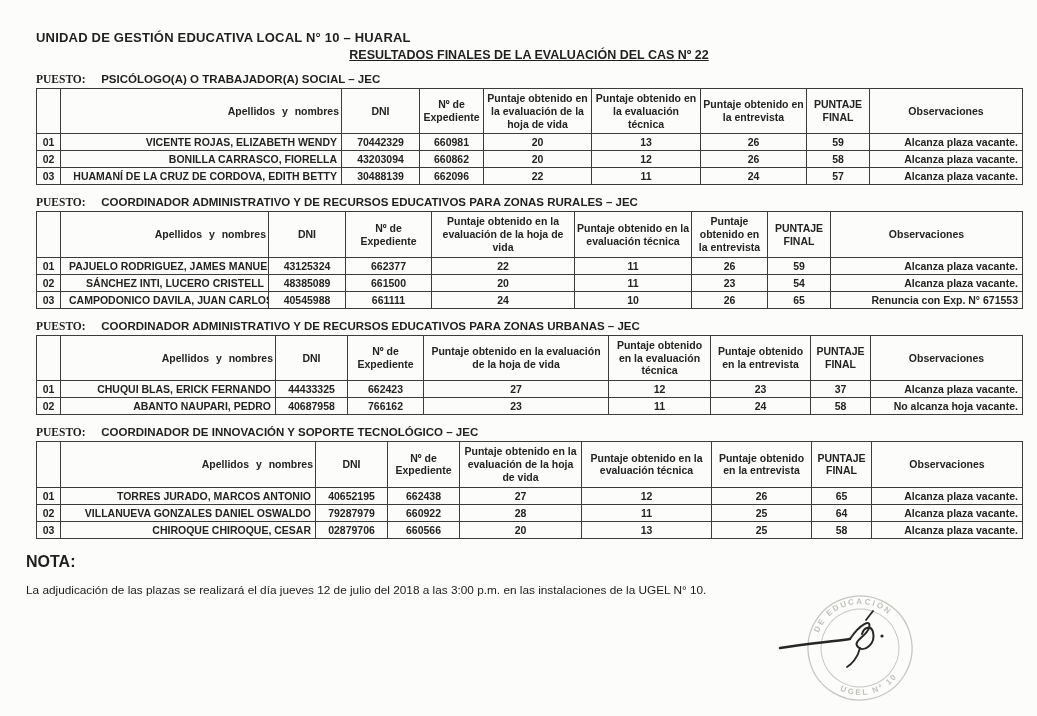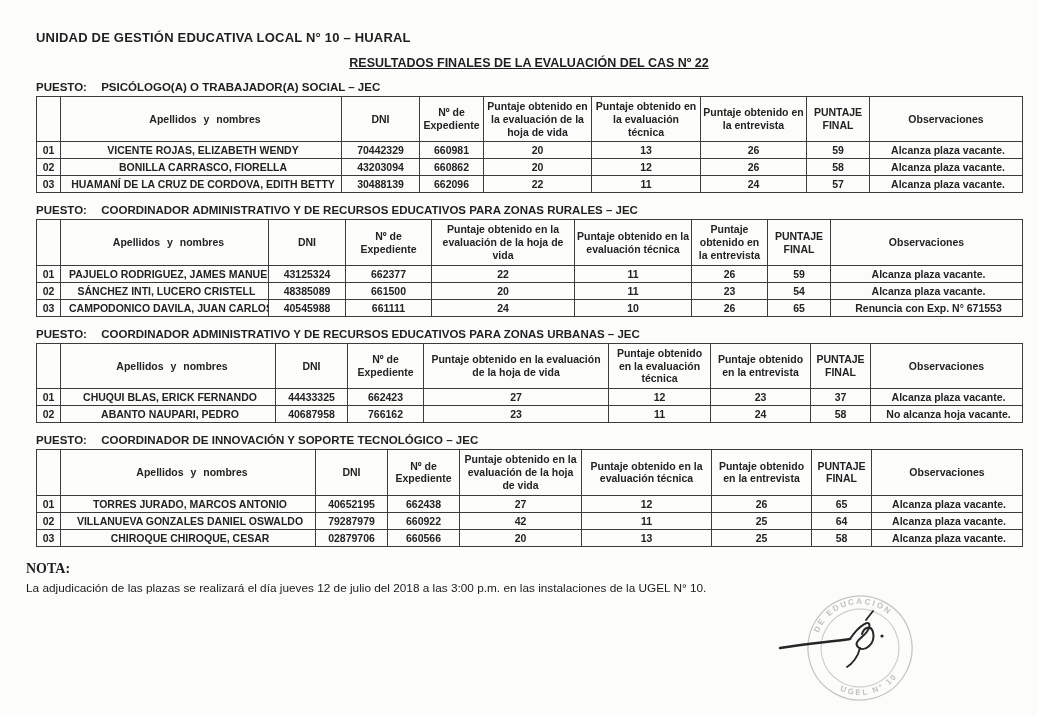--- a/index.html
+++ b/index.html
@@ -20,7 +20,7 @@
   }
   .doc-subtitle {
     text-align: center; font-weight: bold; font-size: 12.5px;
-    text-decoration: underline; margin-top: 11px;
+    text-decoration: underline; margin-top: 3px;
   }
   .sec { margin-top: 11px; }
   .puesto-line { font-weight: bold; font-size: 11.5px; margin: 0 0 3px 0; }

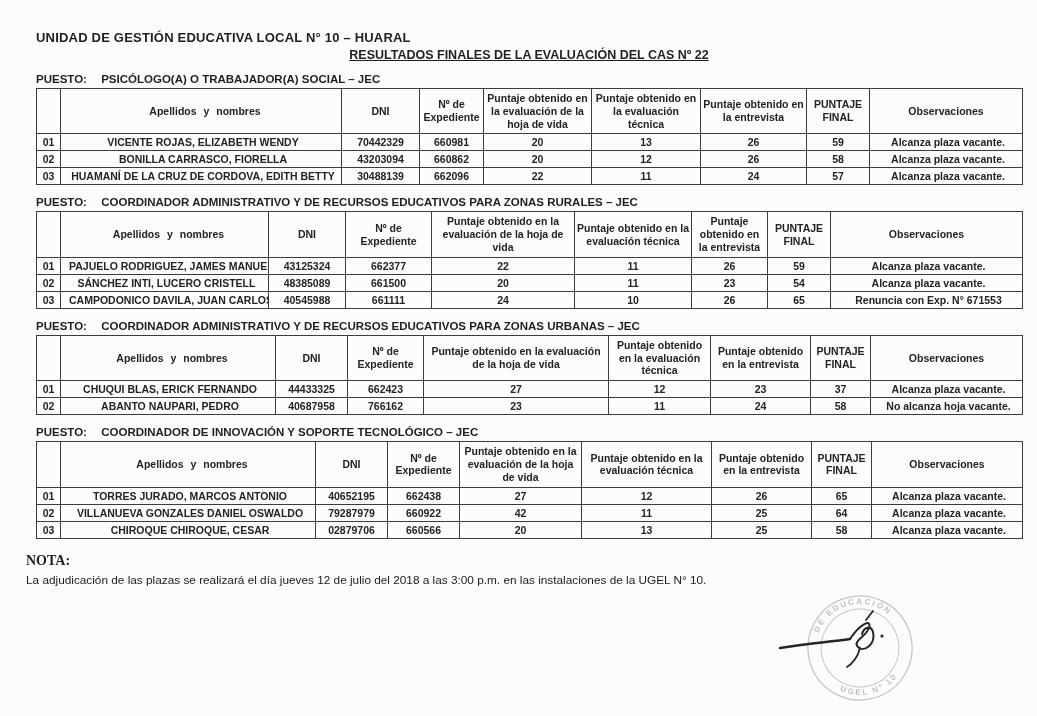--- a/index.html
+++ b/index.html
@@ -24,7 +24,7 @@
   }
   .sec { margin-top: 11px; }
   .puesto-line { font-weight: bold; font-size: 11.5px; margin: 0 0 3px 0; }
-  .puesto-label { display:inline-block; min-width: 62px; }
+  .puesto-label { display:inline-block; min-width: 62px; font-family: Liberation Serif, serif; }
   table.results {
     width: 986px; border-collapse: collapse; table-layout: fixed;
   }

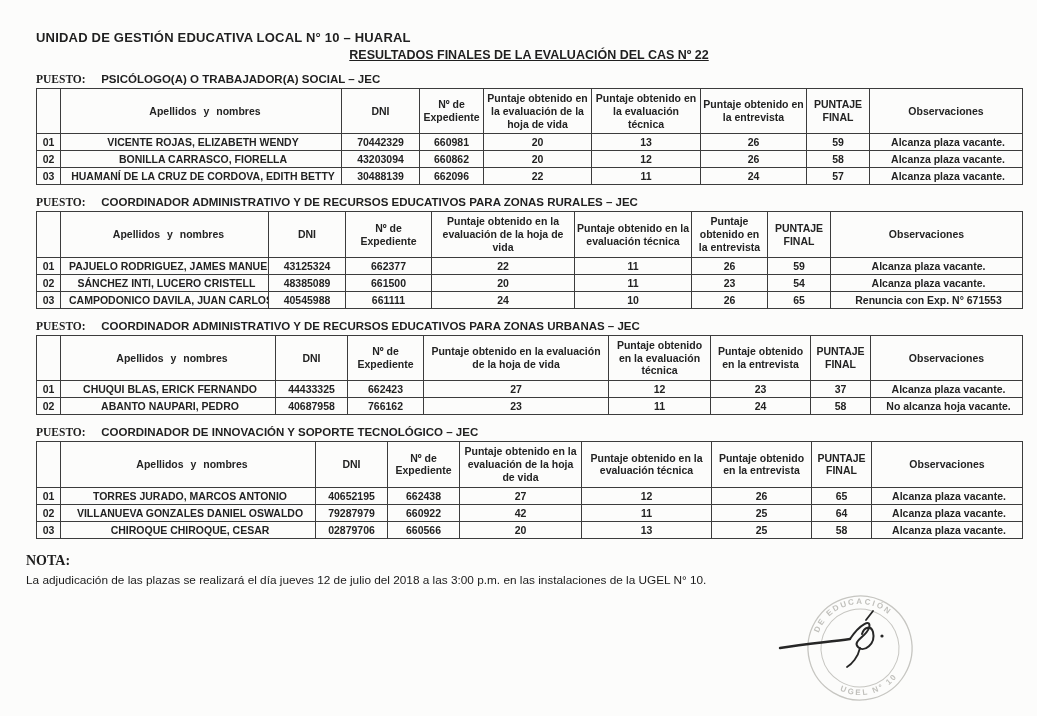--- a/index.html
+++ b/index.html
@@ -36,7 +36,7 @@
     text-align: center; vertical-align: middle;
   }
   .results thead th.col-name {
-    text-align: center; padding-left: 10px; word-spacing: 4px;
+    text-align: right; padding-left: 10px; word-spacing: 4px;
   }
   .results td {
     font-size: 10.5px; height: 17px; padding: 0 4px;

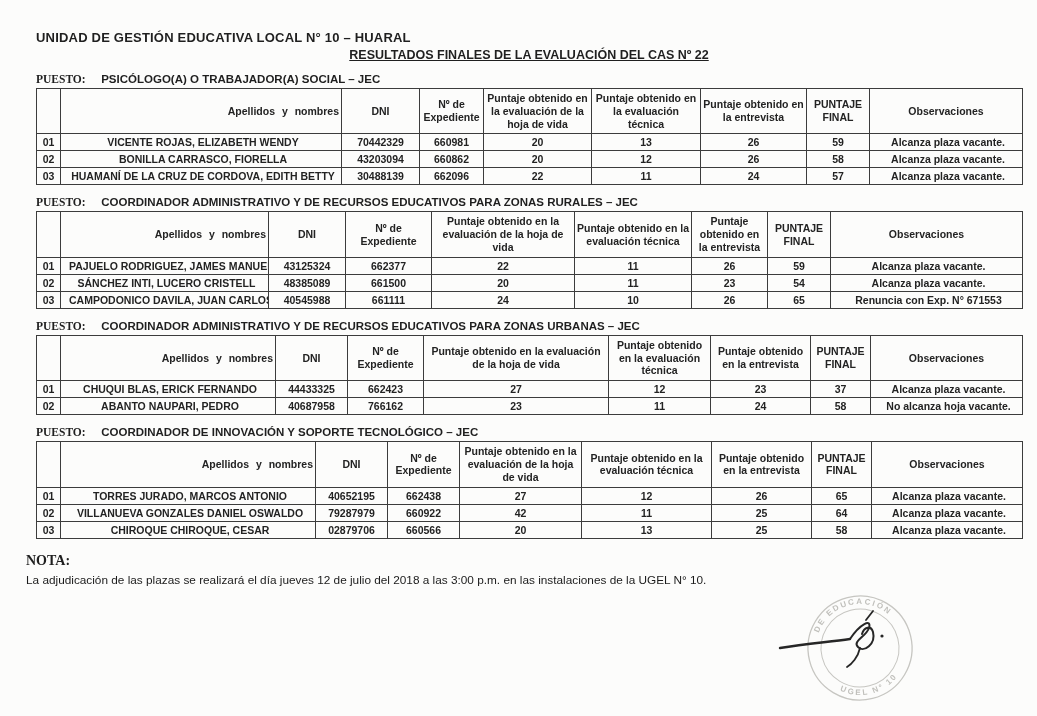--- a/index.html
+++ b/index.html
@@ -42,7 +42,7 @@
     font-size: 10.5px; height: 17px; padding: 0 4px;
     text-align: center; white-space: nowrap; overflow: hidden;
   }
-  .results td.left { text-align: center; padding-left: 8px; }
+  .results td.left { text-align: right; padding-left: 8px; }
   .nota { margin-top: 14px; margin-left: -10px; }
   .nota-label { font-weight: bold; font-size: 14px; font-family: Liberation Serif, serif; }
   .nota-text { font-size: 11.8px; margin-top: 4px; color:#1b1b1b; }

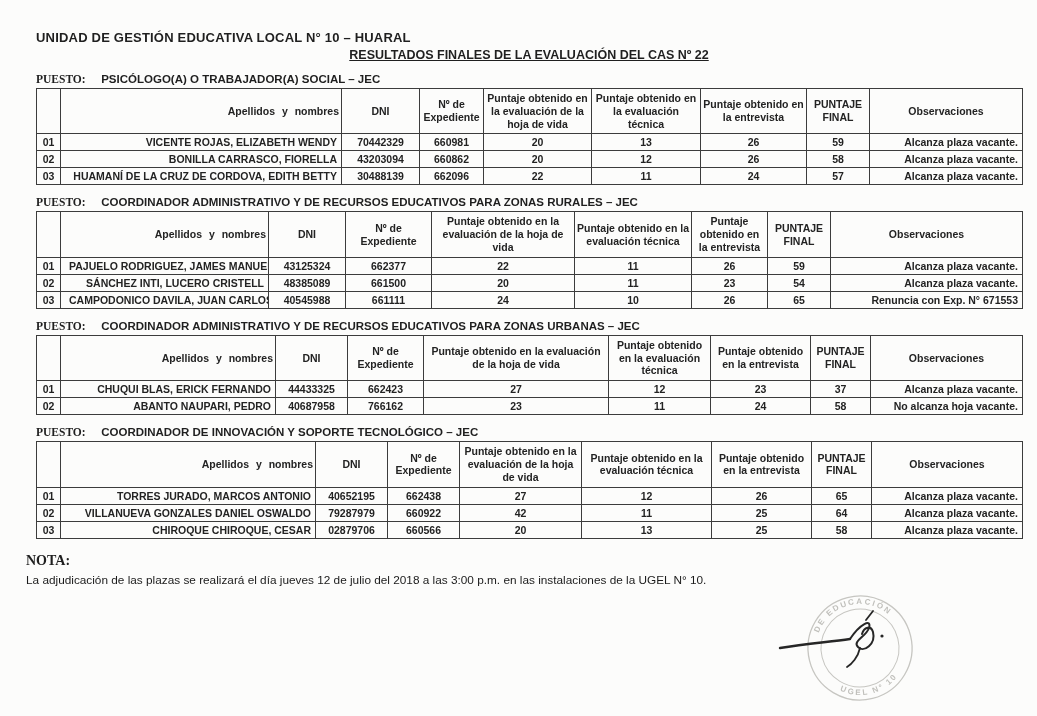--- a/index.html
+++ b/index.html
@@ -297,7 +297,7 @@
               <td class="left">VILLANUEVA GONZALES DANIEL OSWALDO</td>
               <td>79287979</td>
               <td>660922</td>
-              <td>42</td>
+              <td>28</td>
               <td>11</td>
               <td>25</td>
               <td>64</td>

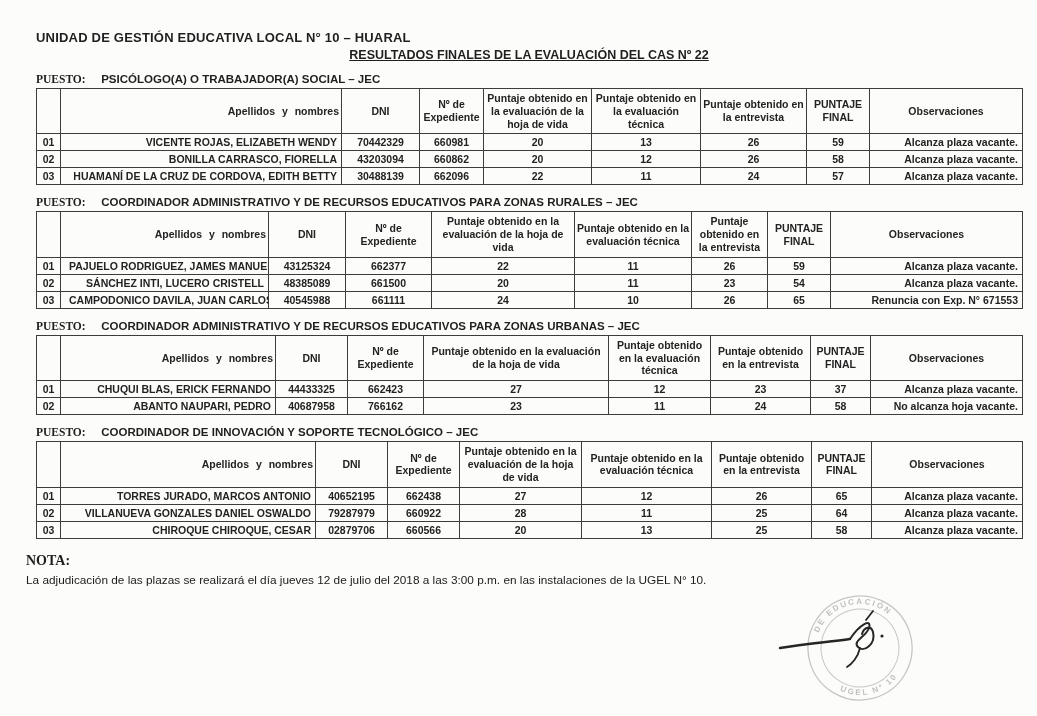--- a/index.html
+++ b/index.html
@@ -44,7 +44,7 @@
   }
   .results td.left { text-align: right; padding-left: 8px; }
   .nota { margin-top: 14px; margin-left: -10px; }
-  .nota-label { font-weight: bold; font-size: 14px; font-family: Liberation Serif, serif; }
+  .nota-label { font-weight: bold; font-size: 16px; }
   .nota-text { font-size: 11.8px; margin-top: 4px; color:#1b1b1b; }
   .stamp-wrap { position: absolute; left: 770px; top: 578px; width: 185px; height: 135px; }
 </style>

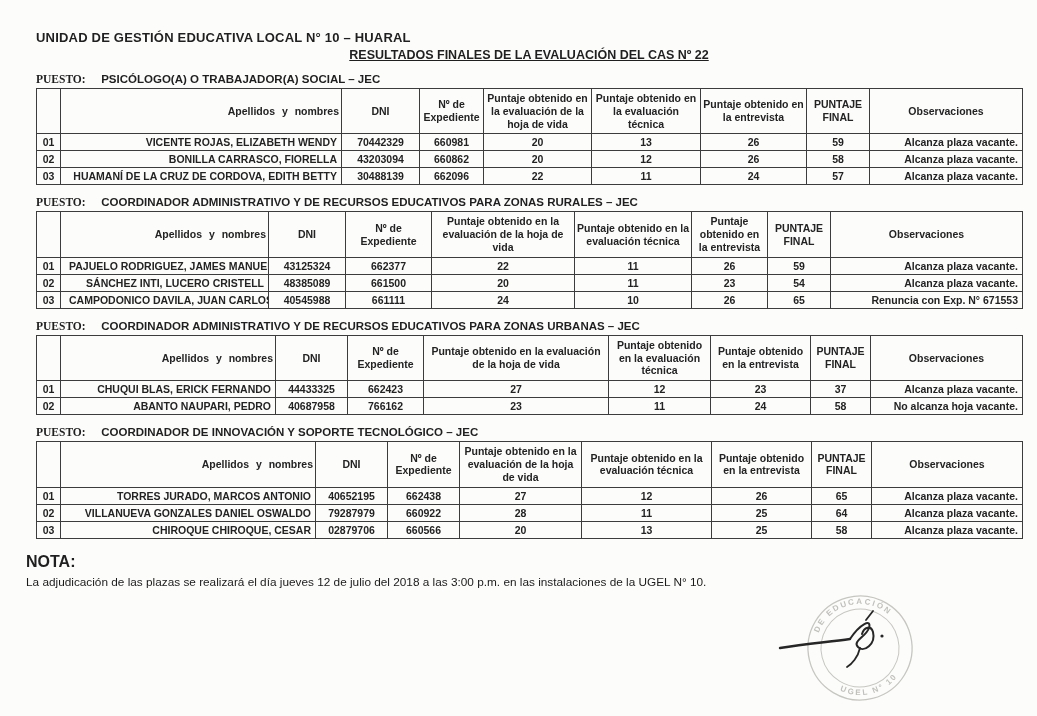--- a/index.html
+++ b/index.html
@@ -45,7 +45,7 @@
   .results td.left { text-align: right; padding-left: 8px; }
   .nota { margin-top: 14px; margin-left: -10px; }
   .nota-label { font-weight: bold; font-size: 16px; }
-  .nota-text { font-size: 11.8px; margin-top: 4px; color:#1b1b1b; }
+  .nota-text { font-size: 11.8px; margin-top: 12px; color:#1b1b1b; }
   .stamp-wrap { position: absolute; left: 770px; top: 578px; width: 185px; height: 135px; }
 </style>
 </head>

